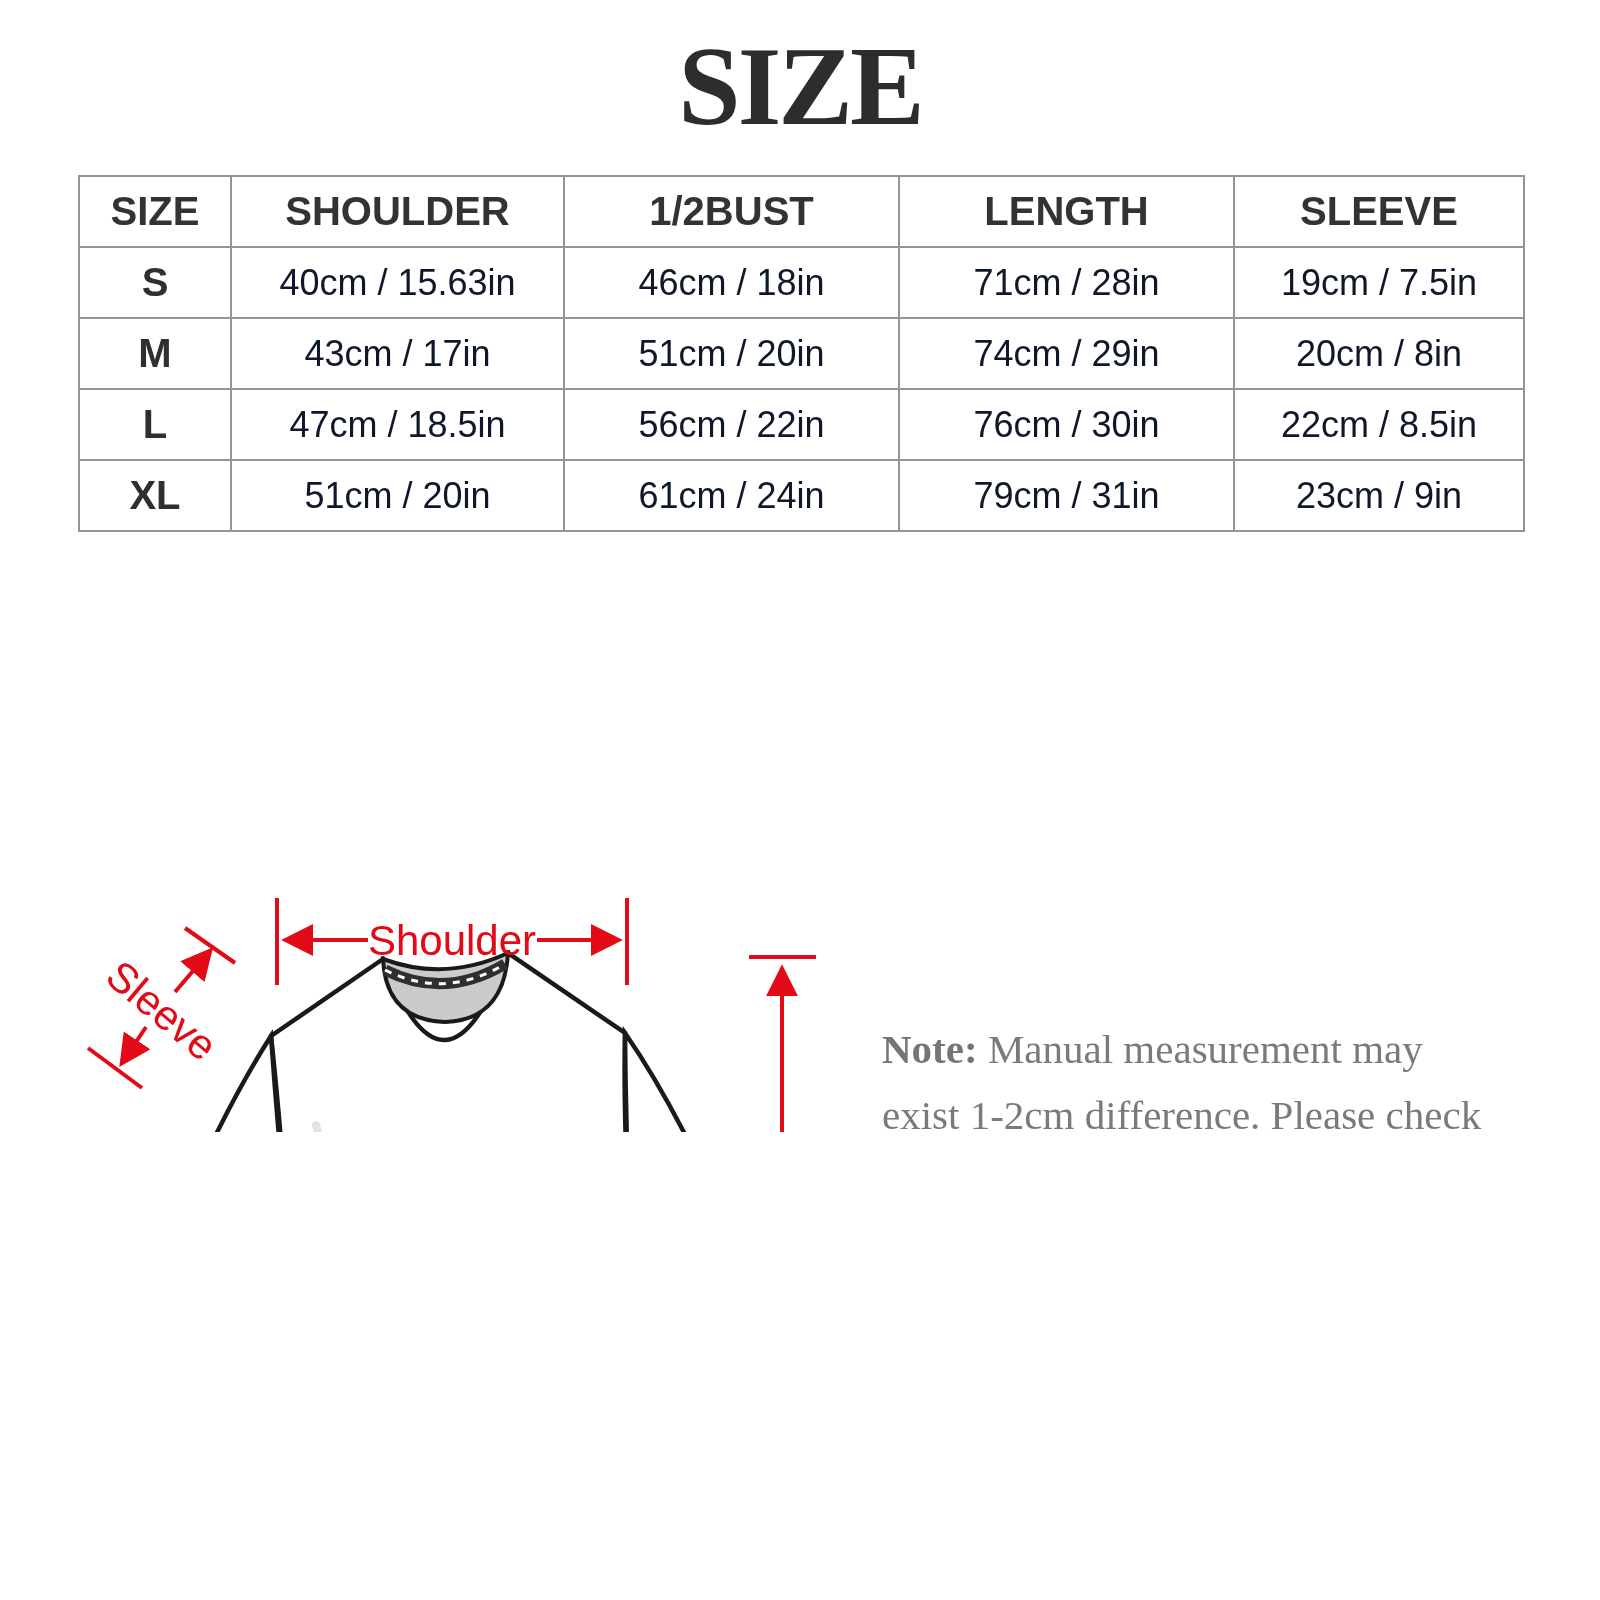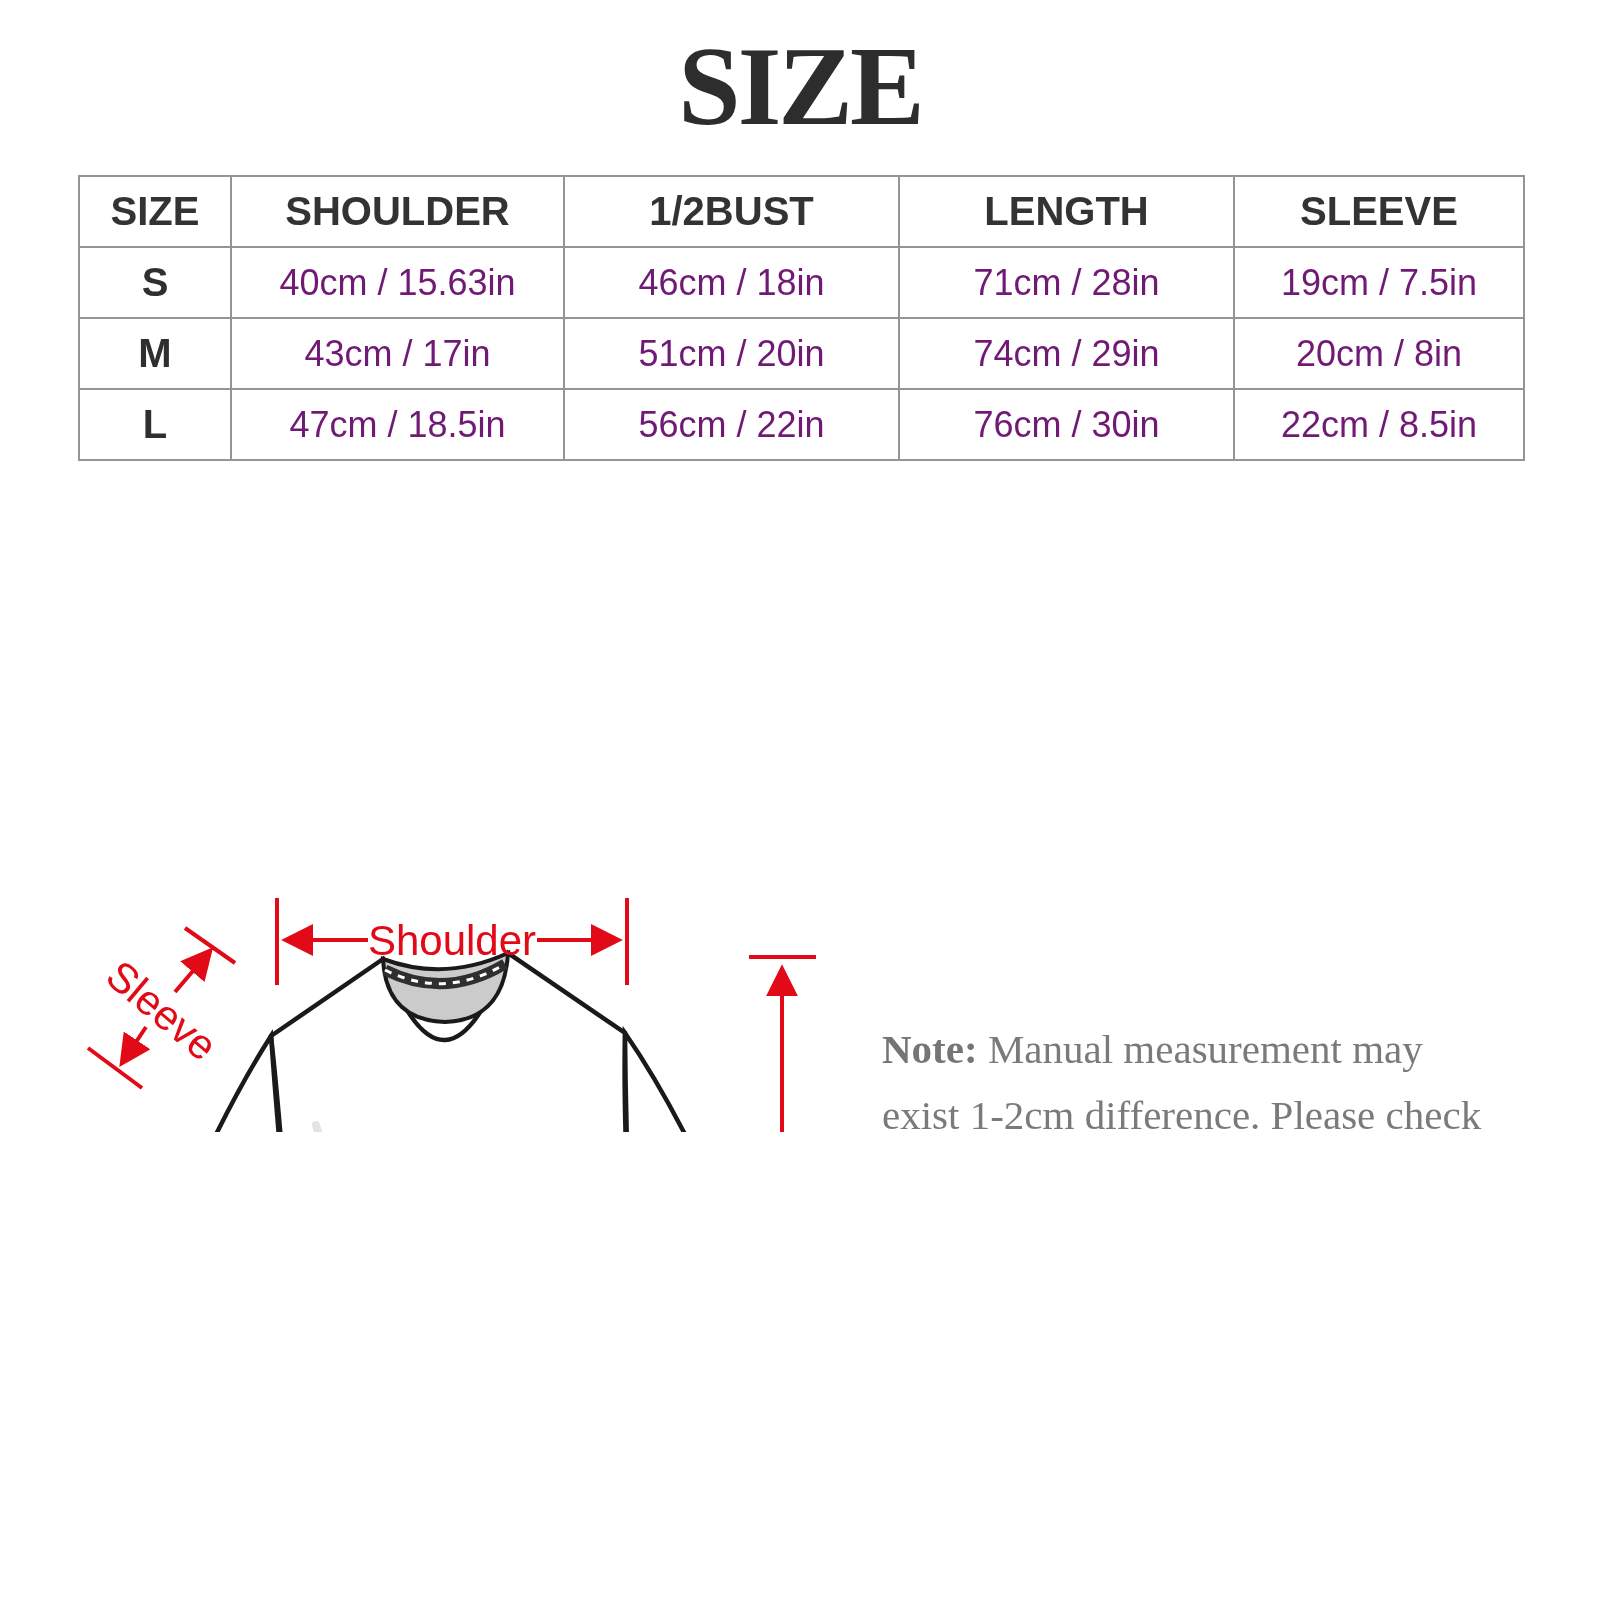--- a/index.html
+++ b/index.html
@@ -14,7 +14,7 @@
         border:2px solid #949494;text-align:center;vertical-align:middle;
         height:69px;padding:0;overflow:hidden;white-space:nowrap;}
   table.size-table th{font-size:40px;font-weight:bold;color:#333333;}
-  table.size-table td{font-size:36px;color:#701a75;font-weight:normal;}
+  table.size-table td{font-size:36px;color:#0f172a;font-weight:normal;}
   table.size-table td.size-col{font-size:40px;font-weight:bold;color:#2f2f2f;}
   .figure-wrap{position:absolute;left:80px;top:870px;width:920px;height:730px;}
   .figure-wrap svg{display:block;width:920px;height:730px;}

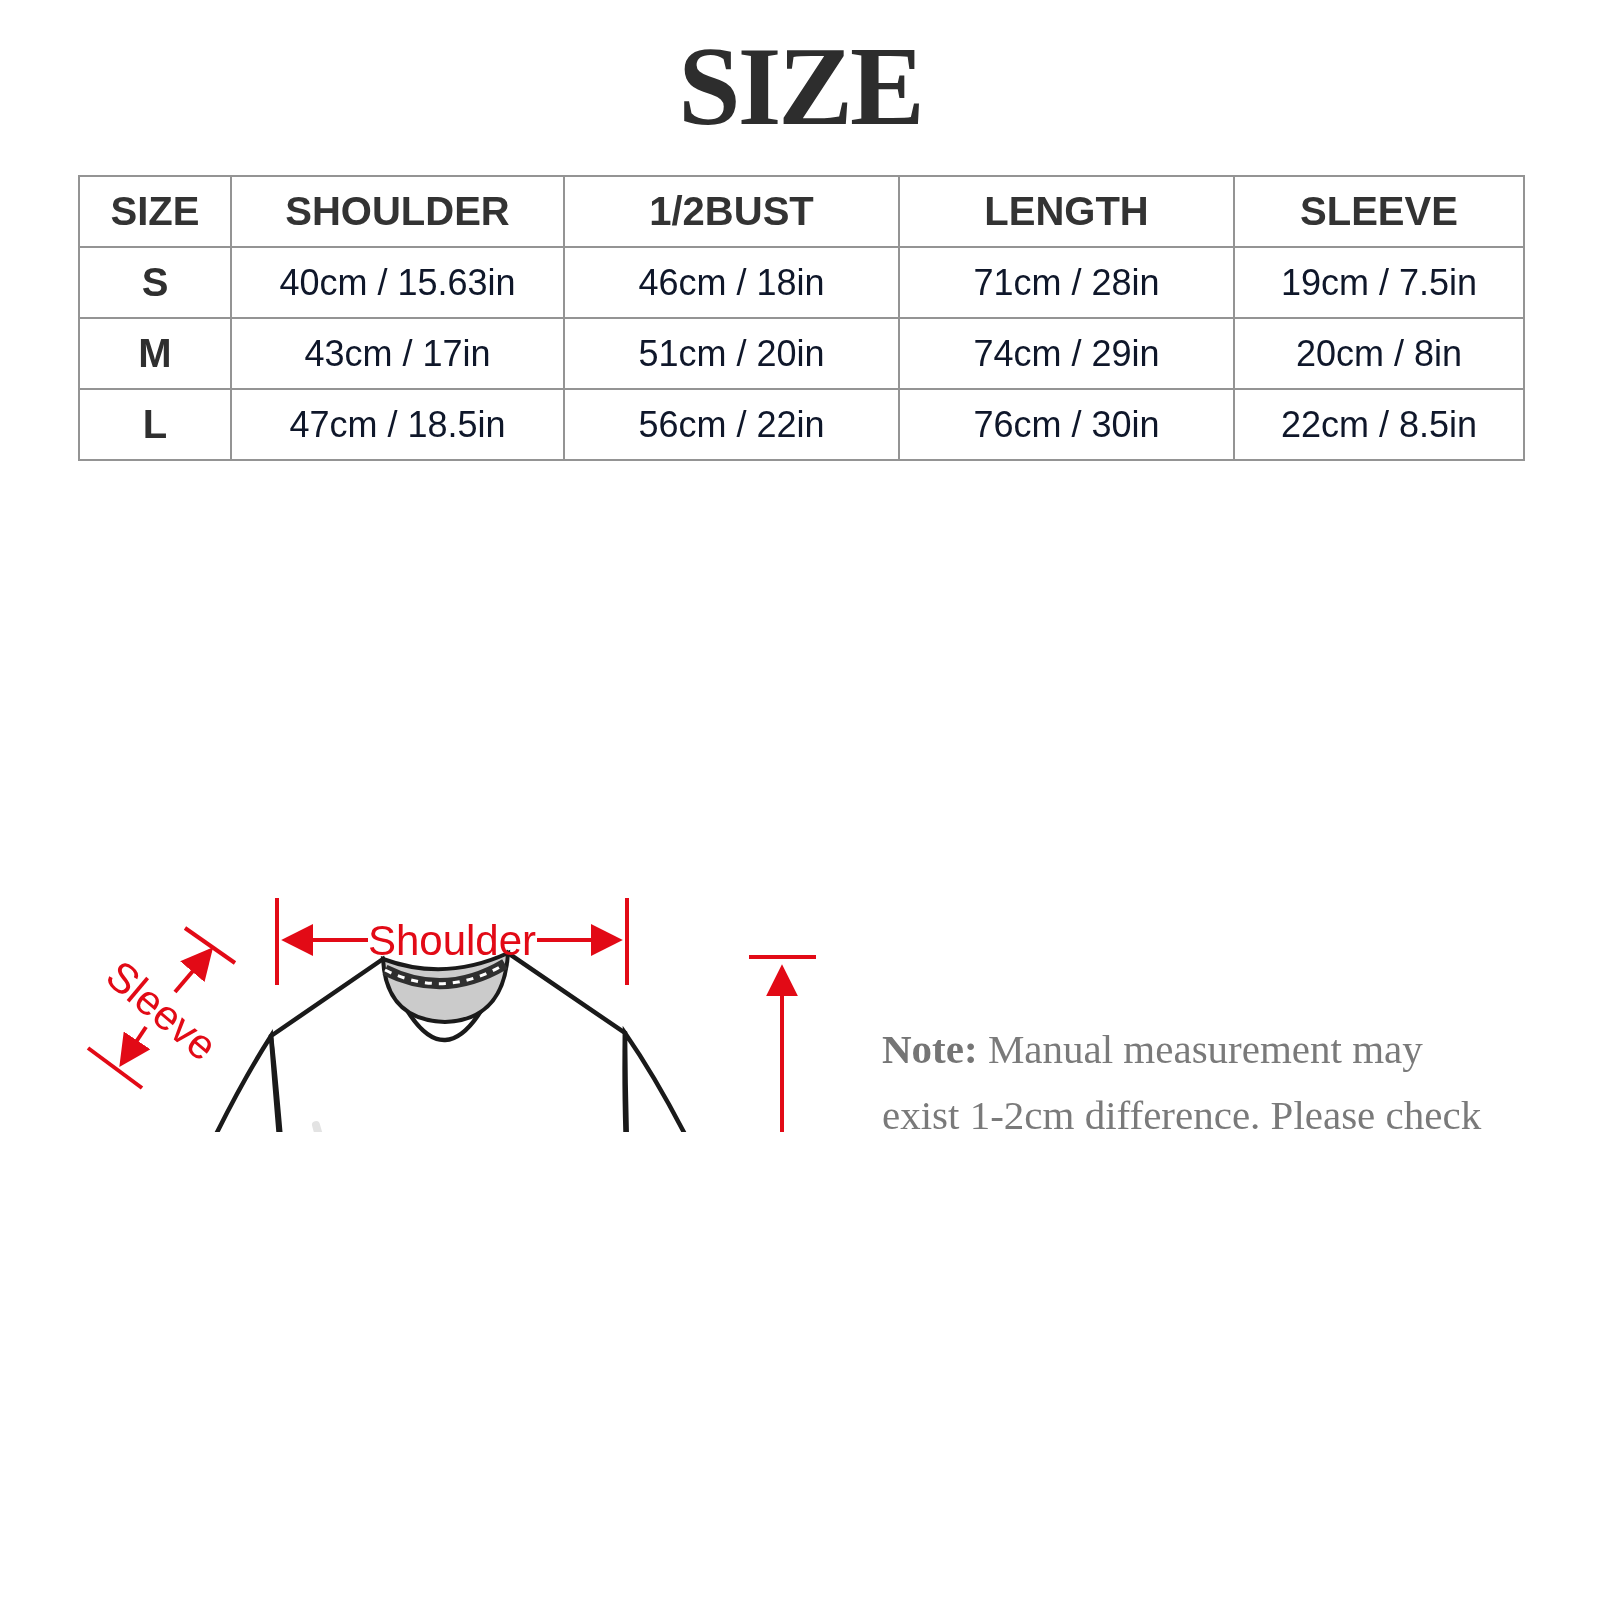--- a/index.html
+++ b/index.html
@@ -72,6 +72,13 @@
         <td>56cm / 22in</td>
         <td>76cm / 30in</td>
         <td>22cm / 8.5in</td>
+      </tr>
+      <tr>
+        <td class="size-col">XL</td>
+        <td>51cm / 20in</td>
+        <td>61cm / 24in</td>
+        <td>79cm / 31in</td>
+        <td>23cm / 9in</td>
       </tr>
     </tbody>
   </table>

